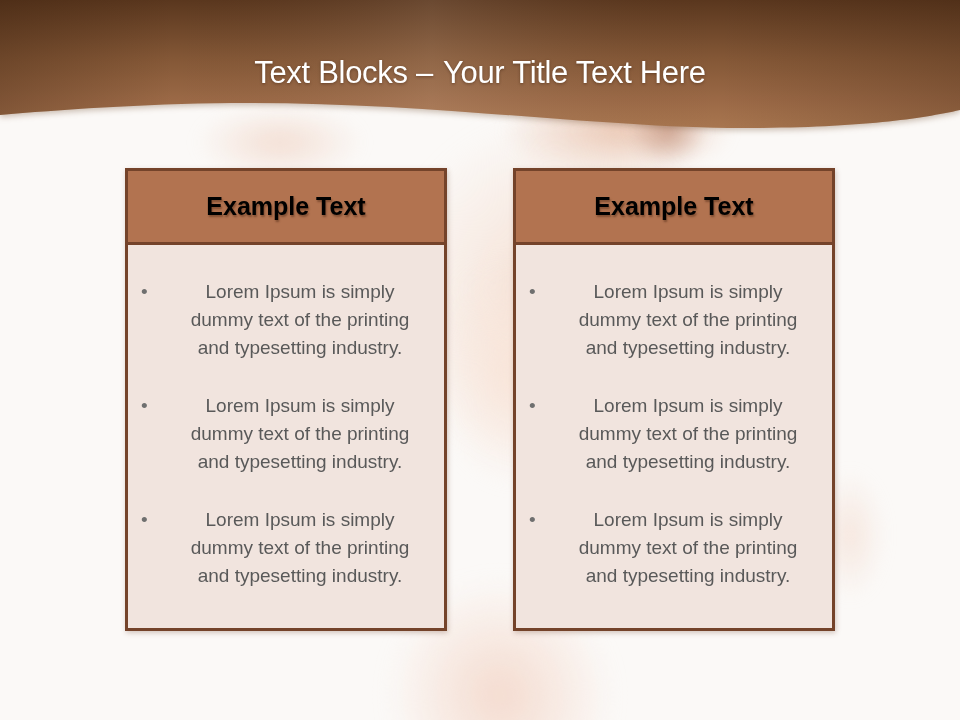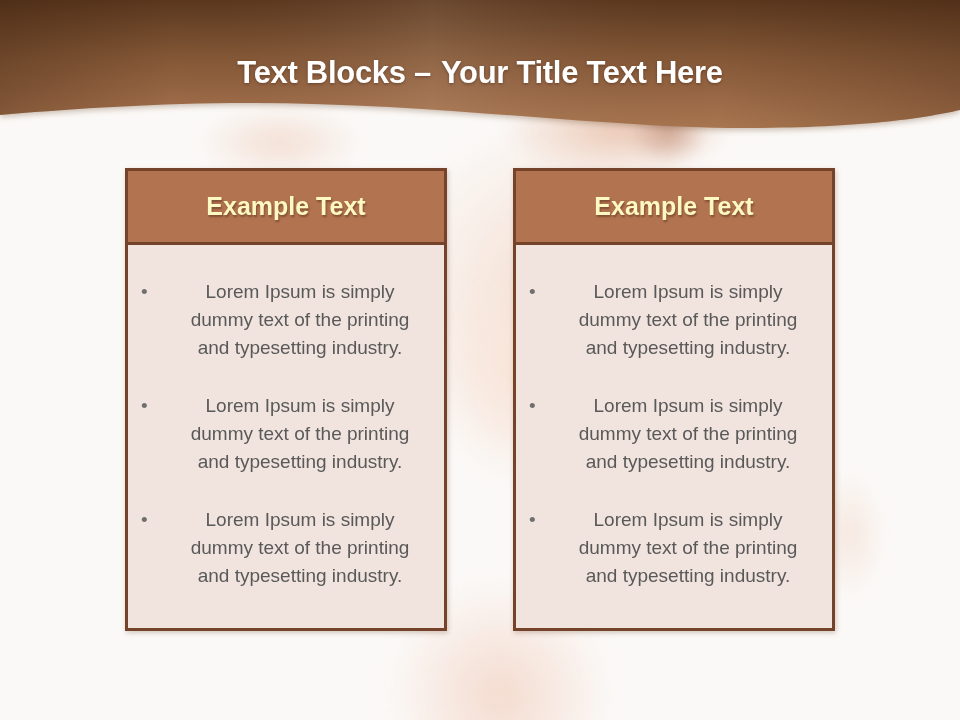--- a/index.html
+++ b/index.html
@@ -26,7 +26,7 @@
          transform:translateY(-50%);text-align:center;color:#ffffff;
          font-size:31px;font-weight:400;letter-spacing:-0.3px;
          text-shadow:0 1px 3px rgba(40,18,5,.4);}
-  .t-bold{font-weight:700;}
+  .t-bold{font-weight:400;}
   .t-reg{font-weight:700;margin-left:10px;}
 
   

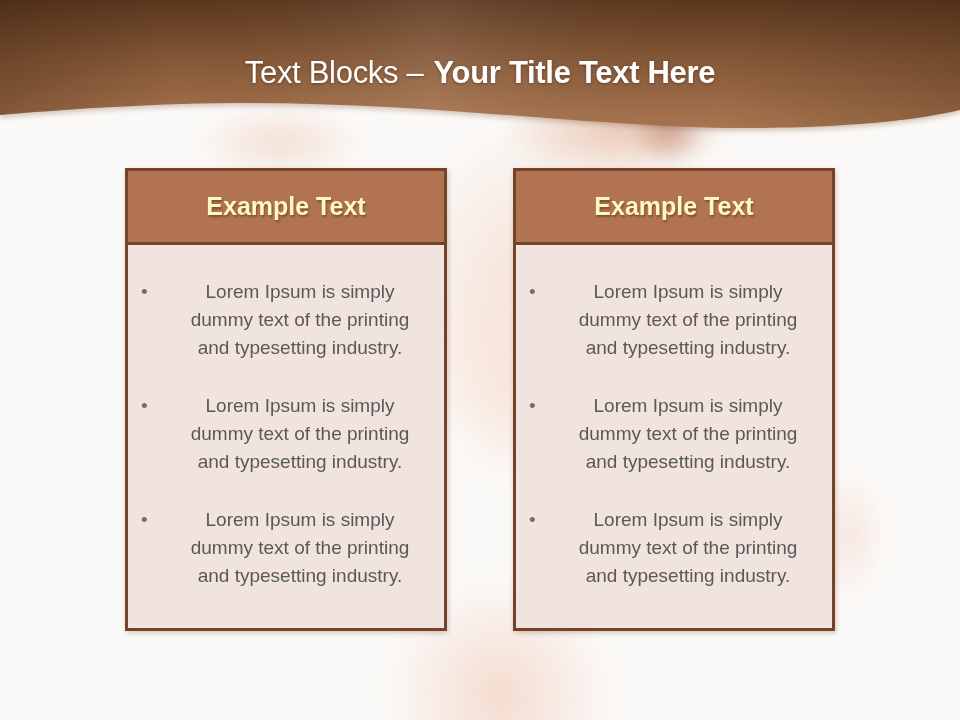--- a/index.html
+++ b/index.html
@@ -27,7 +27,7 @@
          font-size:31px;font-weight:400;letter-spacing:-0.3px;
          text-shadow:0 1px 3px rgba(40,18,5,.4);}
   .t-bold{font-weight:400;}
-  .t-reg{font-weight:700;margin-left:10px;}
+  .t-reg{font-weight:400;margin-left:10px;}
 
   
   .textbox{position:absolute;top:168px;width:322px;height:463px;box-sizing:border-box;

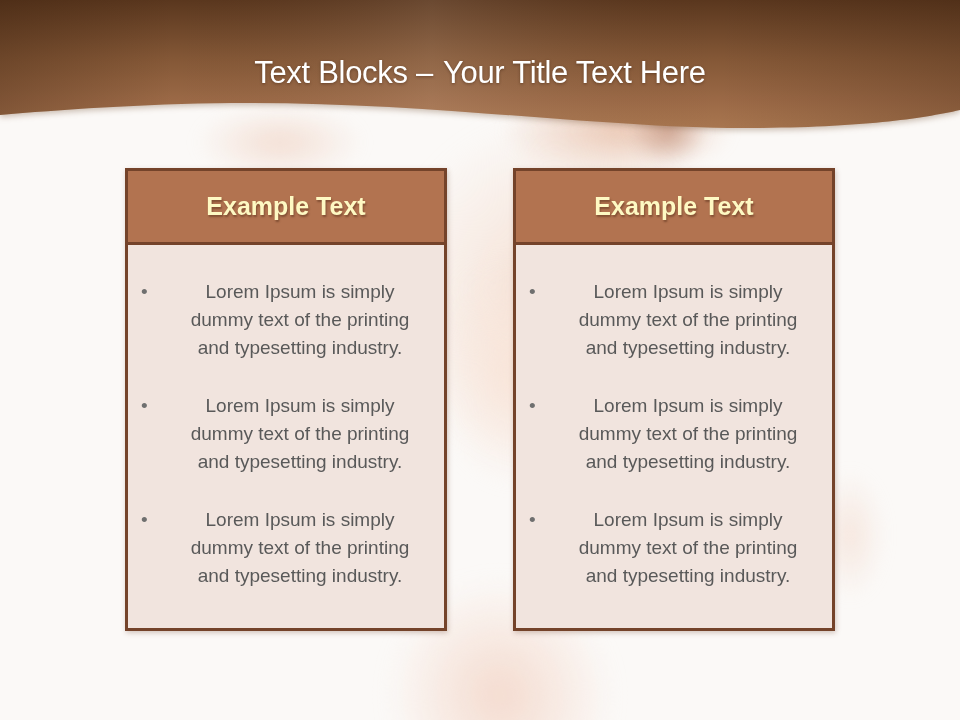--- a/index.html
+++ b/index.html
@@ -37,7 +37,7 @@
   .tb-right{left:513px;}
   .tb-head{height:74px;box-sizing:border-box;background:#b27350;border-bottom:3px solid #74432a;
            display:flex;align-items:center;justify-content:center;
-           color:#fef9c3;font-size:25px;font-weight:700;
+           color:#000000;font-size:25px;font-weight:700;
            text-shadow:1px 2px 2px rgba(70,35,15,.45);}
   .tb-body{padding:33px 14px 0 0;text-align:center;}
   .tb-body ul{margin:0;padding:0;list-style:none;}

